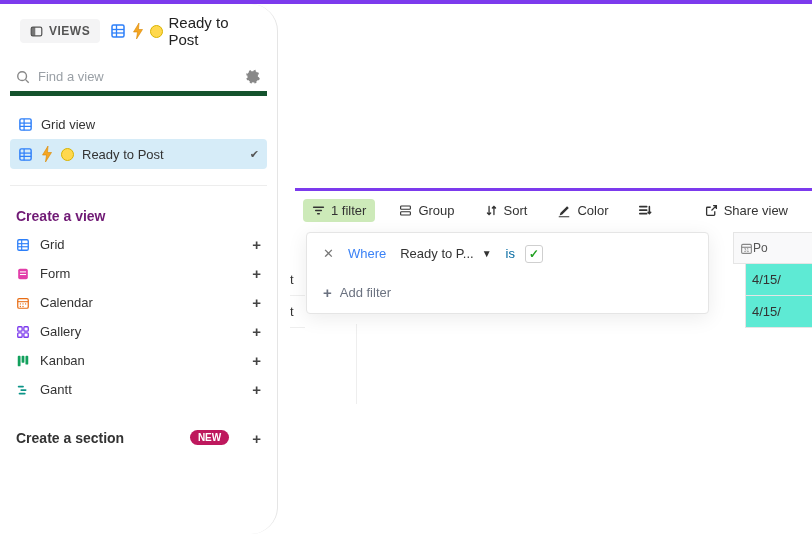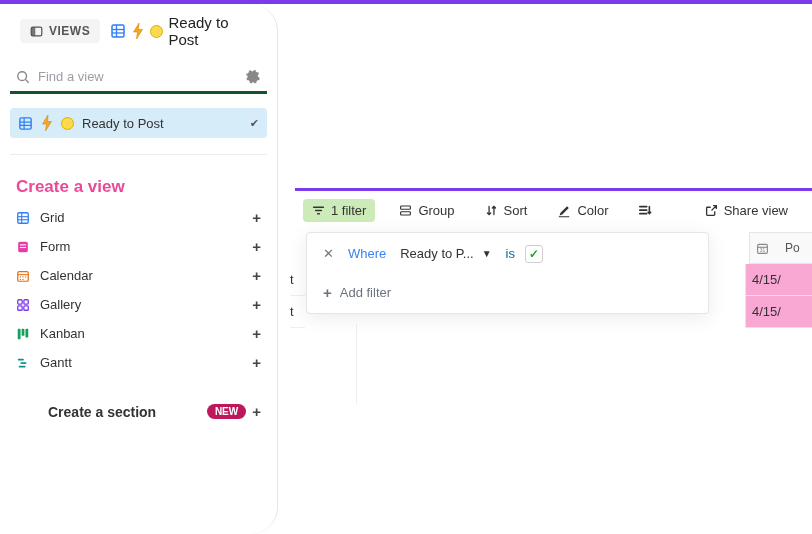--- a/index.html
+++ b/index.html
@@ -56,7 +56,7 @@
     display: flex;
     align-items: center;
     padding: 7px 6px;
-    border-bottom: 3px solid #14532d;
+    border-bottom: 5px solid #14532d;
     margin-top: 6px;
     gap: 8px;
     color: #888;

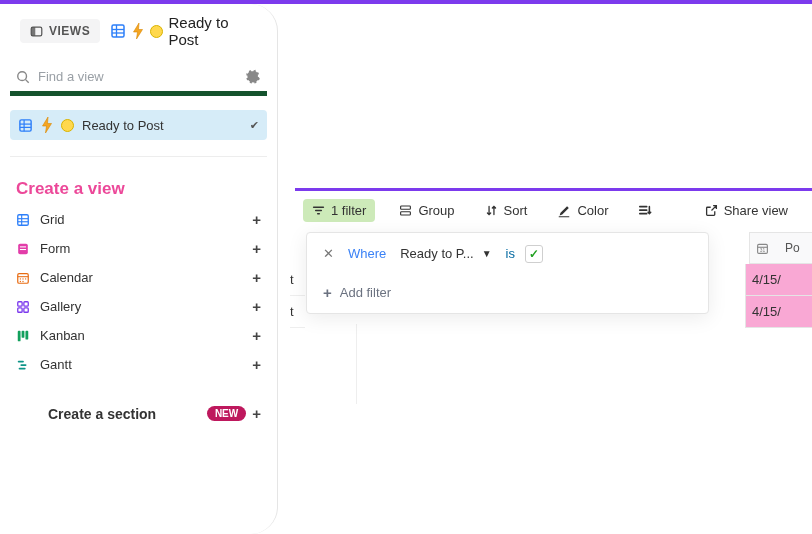--- a/index.html
+++ b/index.html
@@ -261,6 +261,17 @@
     </div>
 
     <div class="views-list">
+      <div class="view-item">
+        <span class="icon grid-icon">
+          <svg width="15" height="15" viewBox="0 0 16 16" fill="currentColor">
+              <rect x="2" y="2" width="12" height="12" rx="1.5" fill="none" stroke="currentColor" stroke-width="1.5"></rect>
+              <line x1="2" y1="6.5" x2="14" y2="6.5" stroke="currentColor" stroke-width="1.3"></line>
+              <line x1="2" y1="10" x2="14" y2="10" stroke="currentColor" stroke-width="1.3"></line>
+              <line x1="6.5" y1="2" x2="6.5" y2="14" stroke="currentColor" stroke-width="1.3"></line>
+            </svg>
+        </span>
+        <span>Grid view</span>
+      </div>
       <div class="view-item active">
         <span class="icon grid-icon">
           <svg width="15" height="15" viewBox="0 0 16 16" fill="currentColor">

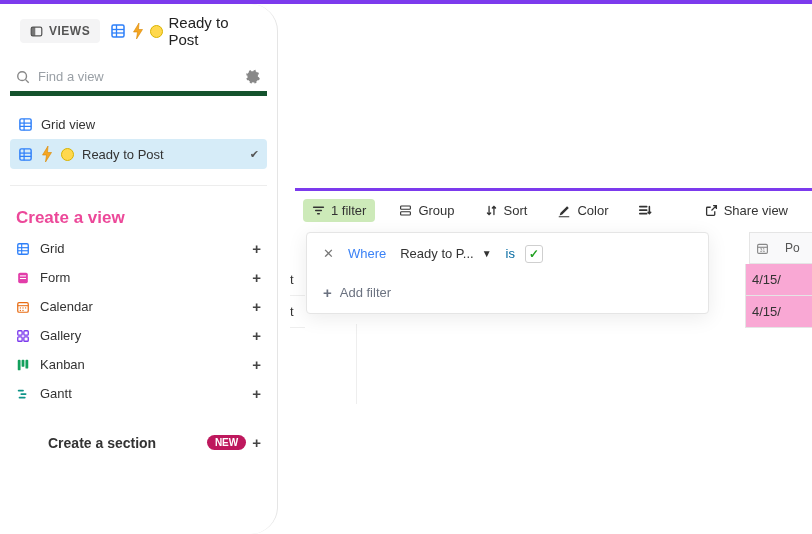--- a/index.html
+++ b/index.html
@@ -85,7 +85,7 @@
   .view-item.active { background: #d6ecf8; }
   .view-item .check { position: absolute; right: 8px; color: #555; font-size: 11px; }
   .divider { height: 1px; background: #ededed; margin: 4px 0 20px; }
-  .section-label { font-weight: 600; font-size: 17px; color: #ec4899; padding: 2px 6px 6px; }
+  .section-label { font-weight: 600; font-size: 14px; color: #701a75; padding: 2px 6px 6px; }
   .create-list { padding: 0 0 18px; }
   .create-item {
     display: flex;

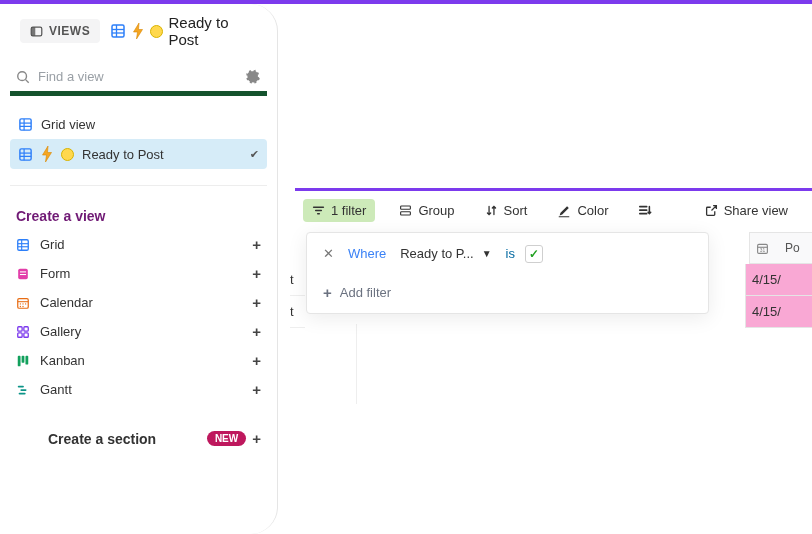--- a/index.html
+++ b/index.html
@@ -168,14 +168,14 @@
     position: absolute;
     top: 228px;
     right: -1px;
-    width: 64px;
+    width: 80px;
     height: 32px;
     border: 1px solid #e5e5e5;
     border-right:none;
     background: #f9f9fa;
     display: flex;
     align-items: center;
-    gap: 16px;
+    gap: 0;
     padding: 12px 6px;
     font-size: 12px;
     color: #555;

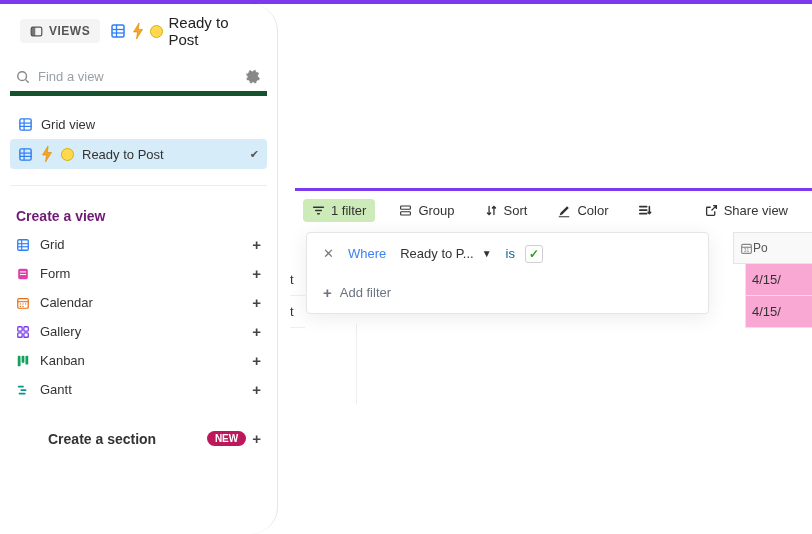--- a/index.html
+++ b/index.html
@@ -193,7 +193,7 @@
     padding: 0 6px;
     font-size: 13px;
     color: #333;
-    background: #f9a8d4;
+    background: #5eead4;
   }
   .name-frag {
     position: absolute;

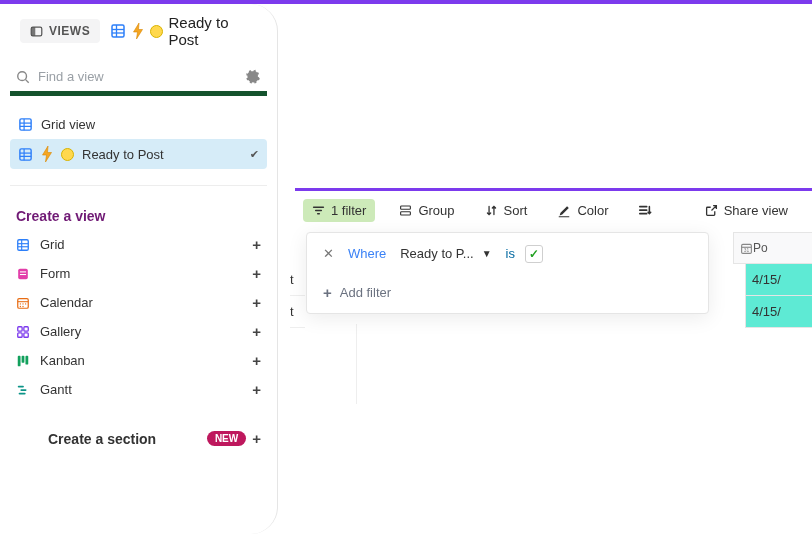--- a/index.html
+++ b/index.html
@@ -99,13 +99,12 @@
   .create-item .plus { position: absolute; right: 6px; color: #444; font-size: 15px; font-weight: 600; }
   .create-section-row {
     display: flex;
-    align-items: center;
-    gap: 0;
+    align-items: flex-start;
+    gap: 17px;
     padding: 8px 6px 0;
     font-weight: 600;
     font-size: 14px;
     color: #333;
-    margin-left: 32px;
   }
   .new-badge {
     background: #be185d;

